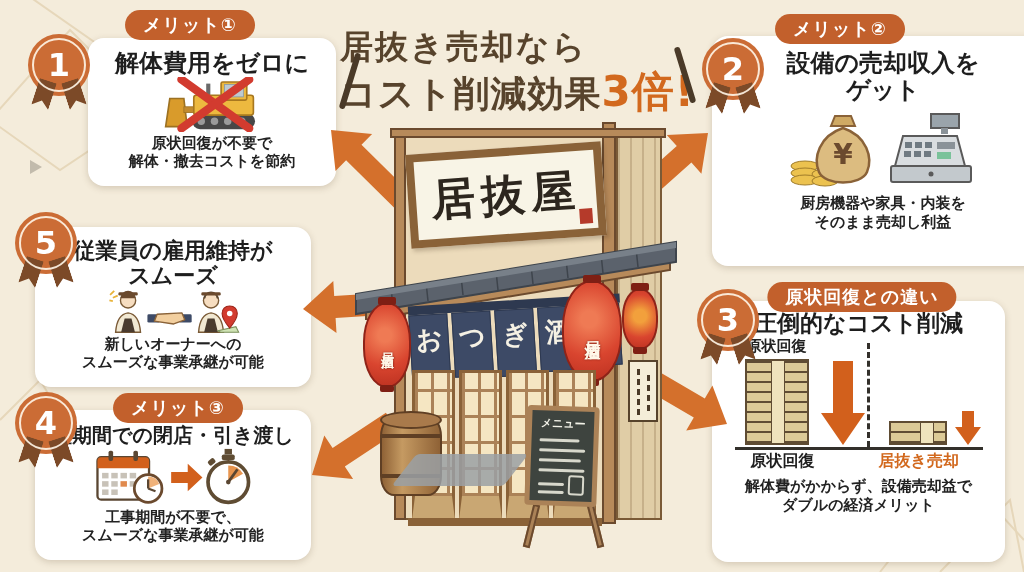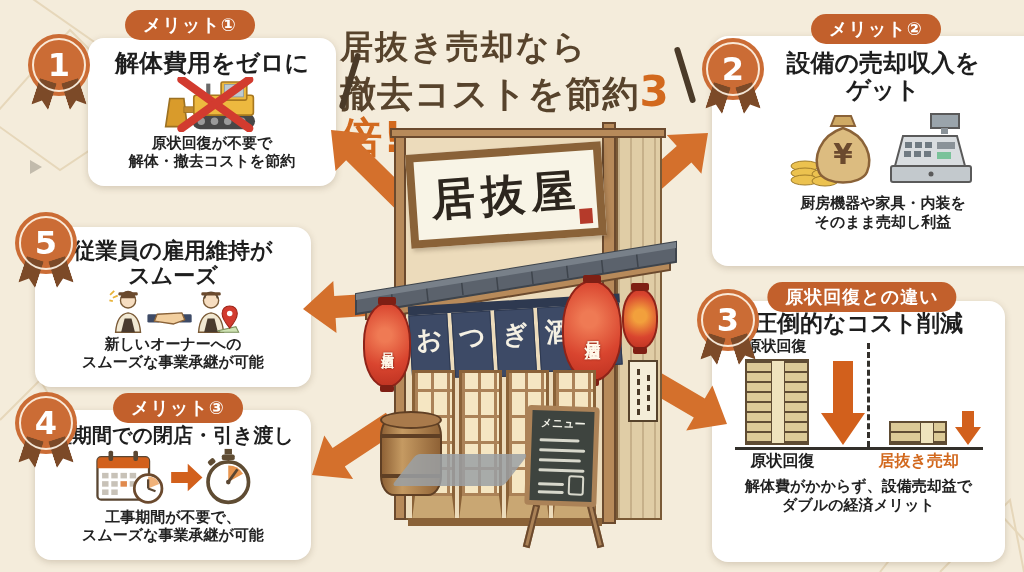--- a/index.html
+++ b/index.html
@@ -37,7 +37,7 @@
   
   .badge{position:absolute;transform:translateX(-50%);background:#c2602c;color:#fff;font-size:18px;font-weight:bold;letter-spacing:1px;padding:3px 18px;border-radius:999px;z-index:6;white-space:nowrap;}
   #badge-m1{left:190px;top:10px;}
-  #badge-m2{left:876px;top:14px;}
+  #badge-m2{left:840px;top:14px;}
   #badge-m5{left:181px;top:204px;}
   #badge-m4{left:178px;top:393px;}
   #badge-m3{left:862px;top:282px;}

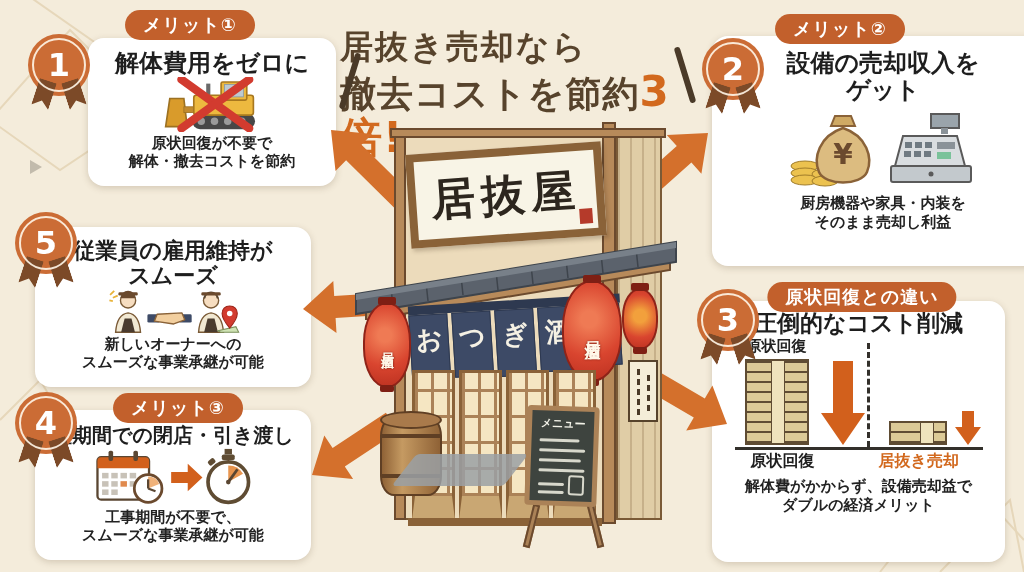--- a/index.html
+++ b/index.html
@@ -137,7 +137,7 @@
 
   <div class="title">
     <span class="t1">居抜き売却なら</span>
-    <span class="t2"><span>撤去コストを節約</span><span class="em">3倍!</span></span>
+    <span class="t2"><span>コスト削減効果</span><span class="em">3倍!</span></span>
   </div>
   <div class="slash" id="slash-l"></div>
   <div class="slash" id="slash-r"></div>

